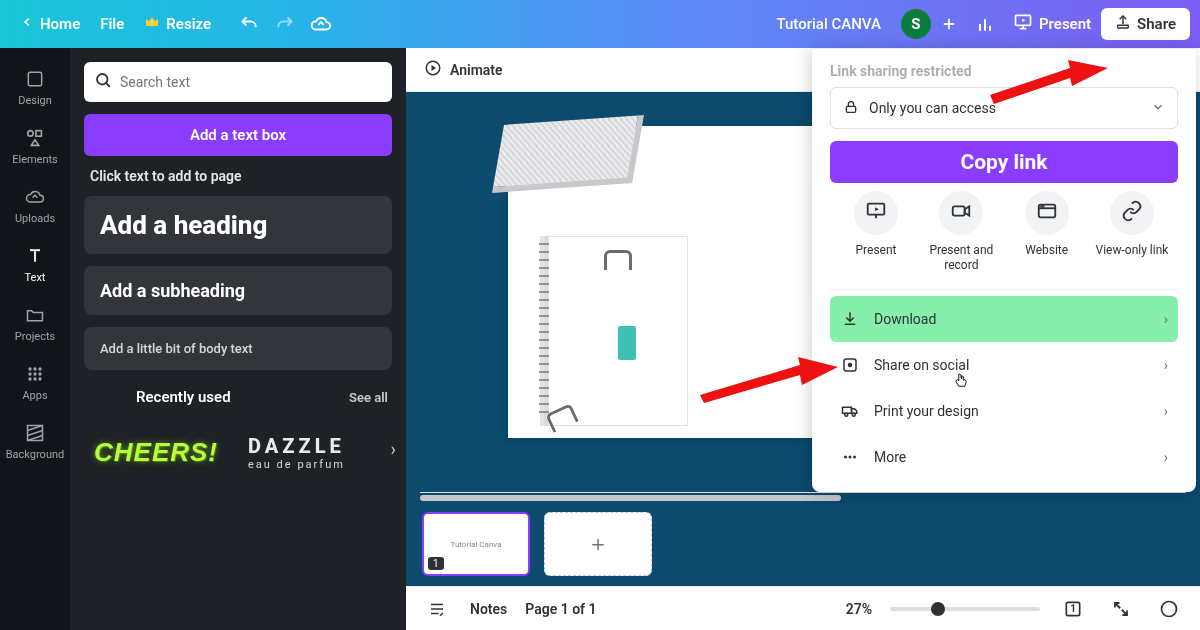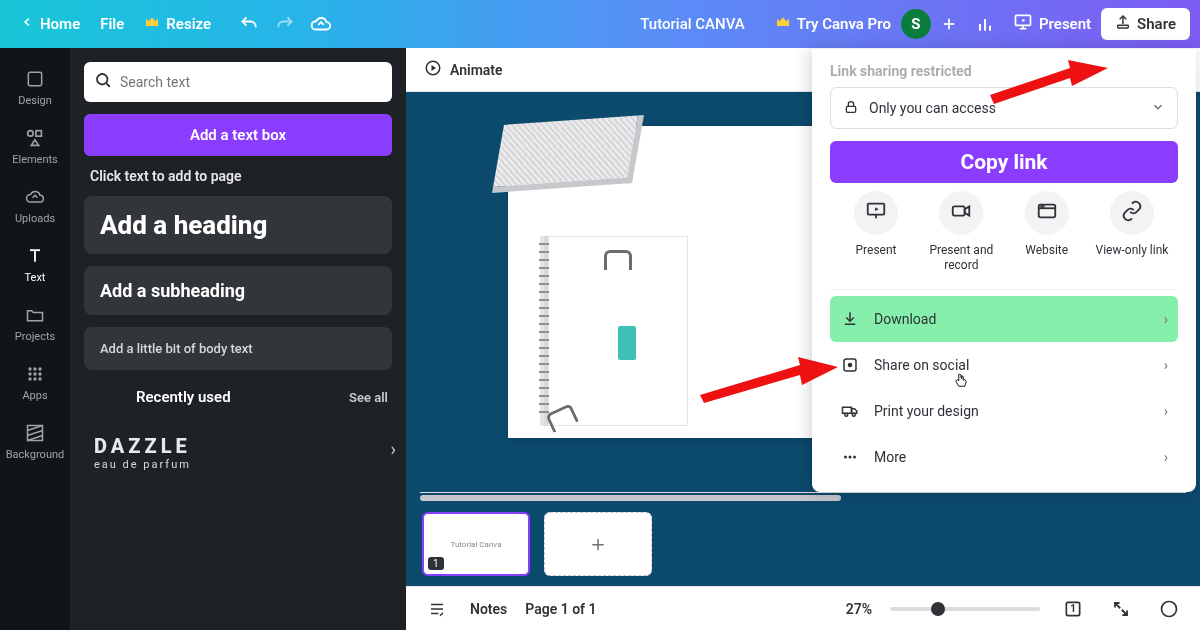--- a/index.html
+++ b/index.html
@@ -152,14 +152,6 @@
       <span>Tutorial CANVA</span>
     </div>
   <div class="gap"></div>
-  <div class="tb-btn">
-    <span class="crown">
-      <svg width="16" height="16" viewBox="0 0 24 24" fill="currentColor">
-          <path d="M3 7l4 4 5-6 5 6 4-4v11H3z"></path>
-        </svg>
-    </span>
-    <span>Try Canva Pro</span>
-  </div>
   <div class="avatar">
       <span>S</span>
     </div>

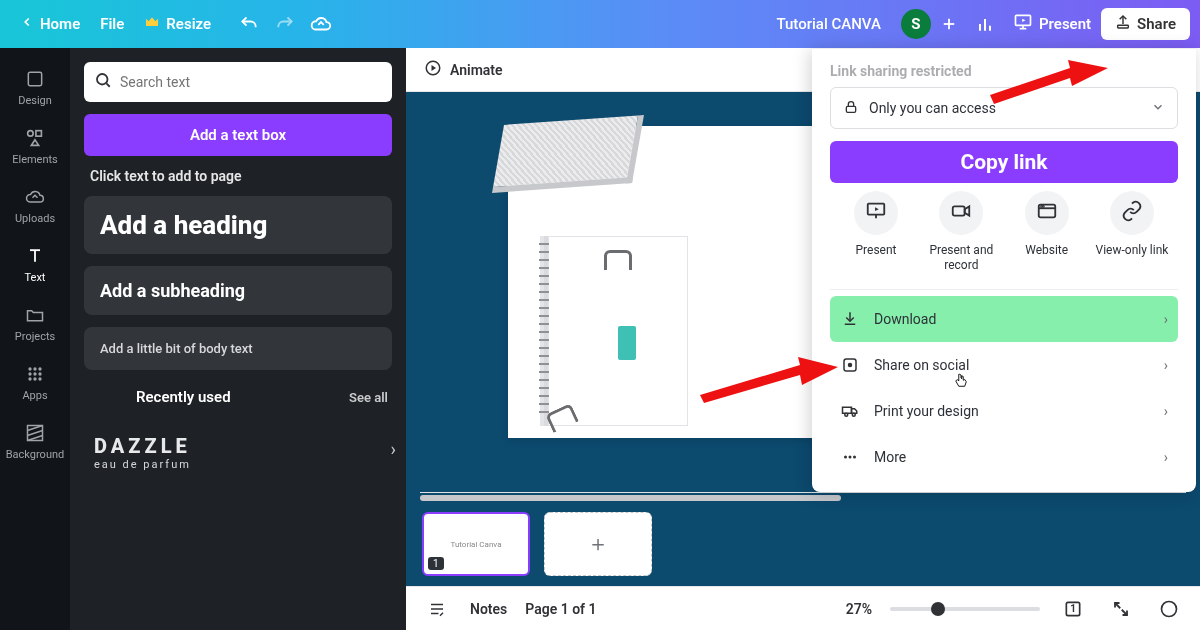--- a/index.html
+++ b/index.html
@@ -289,6 +289,7 @@
       <span class="seeall">See all</span>
     </div>
     <div class="recent-items">
+      <div class="cheers">CHEERS!</div>
       <div class="dazzle">
         <div class="big">DAZZLE</div>
         <div class="small">eau de parfum</div>

